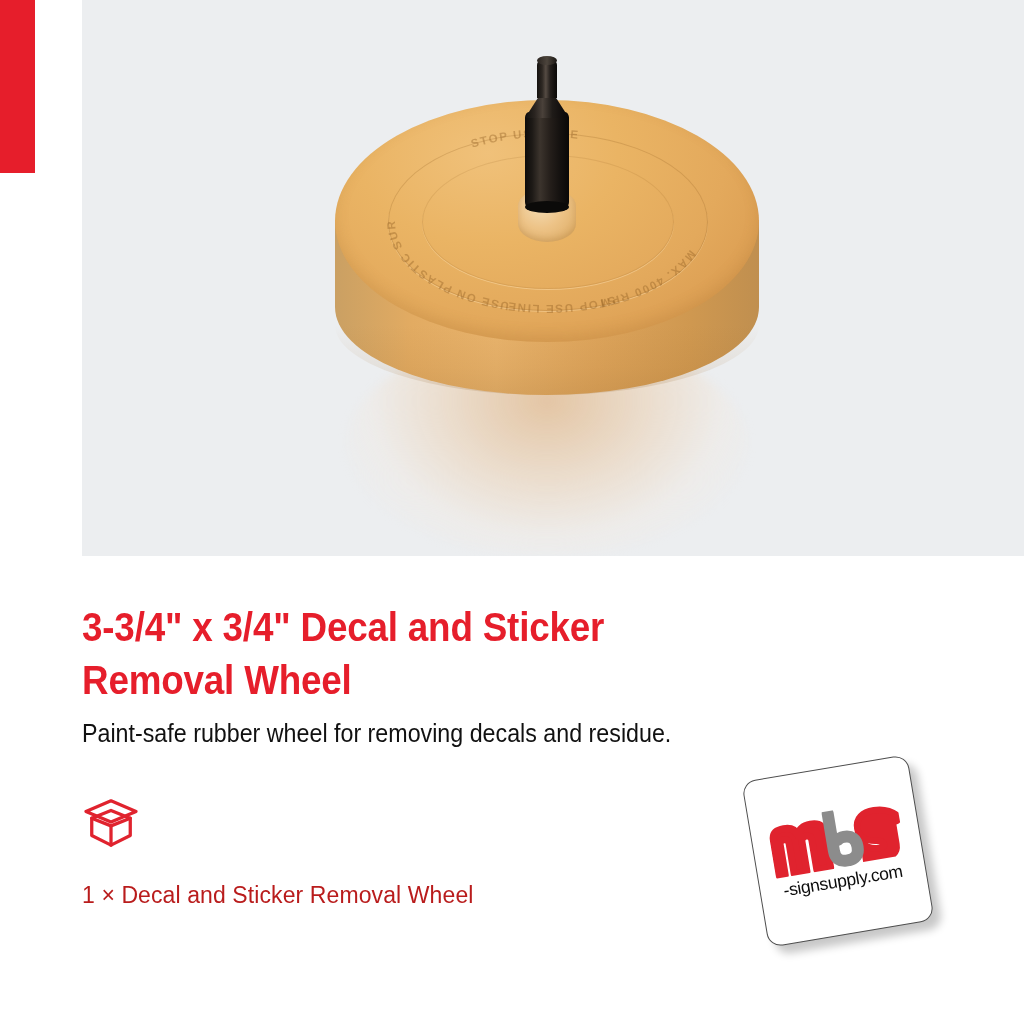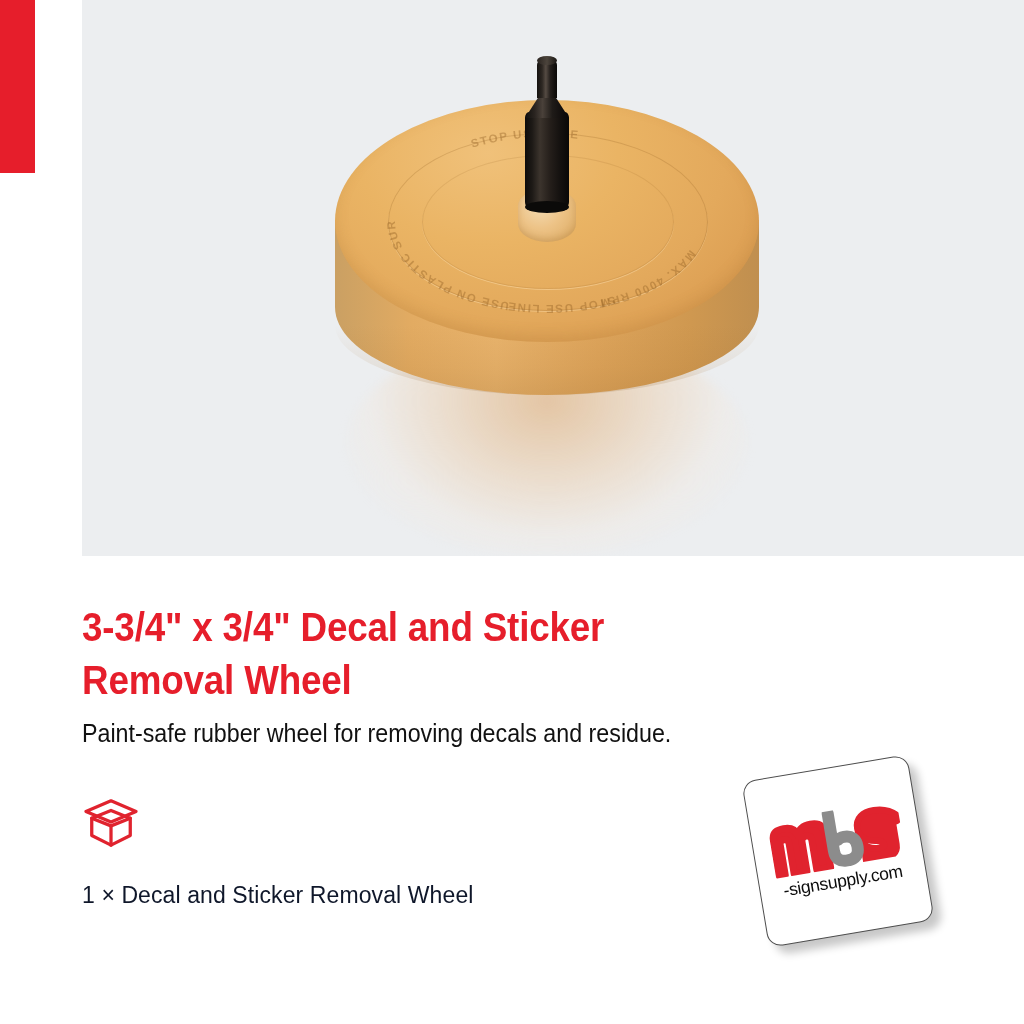--- a/index.html
+++ b/index.html
@@ -276,7 +276,7 @@
     left: 82px;
     top: 858px;
     width: 760px;
-    color: #0f172a;
+    color: #b91c1c;
     font-size: 23px;
     font-weight: 400;
     line-height: 1.3;

